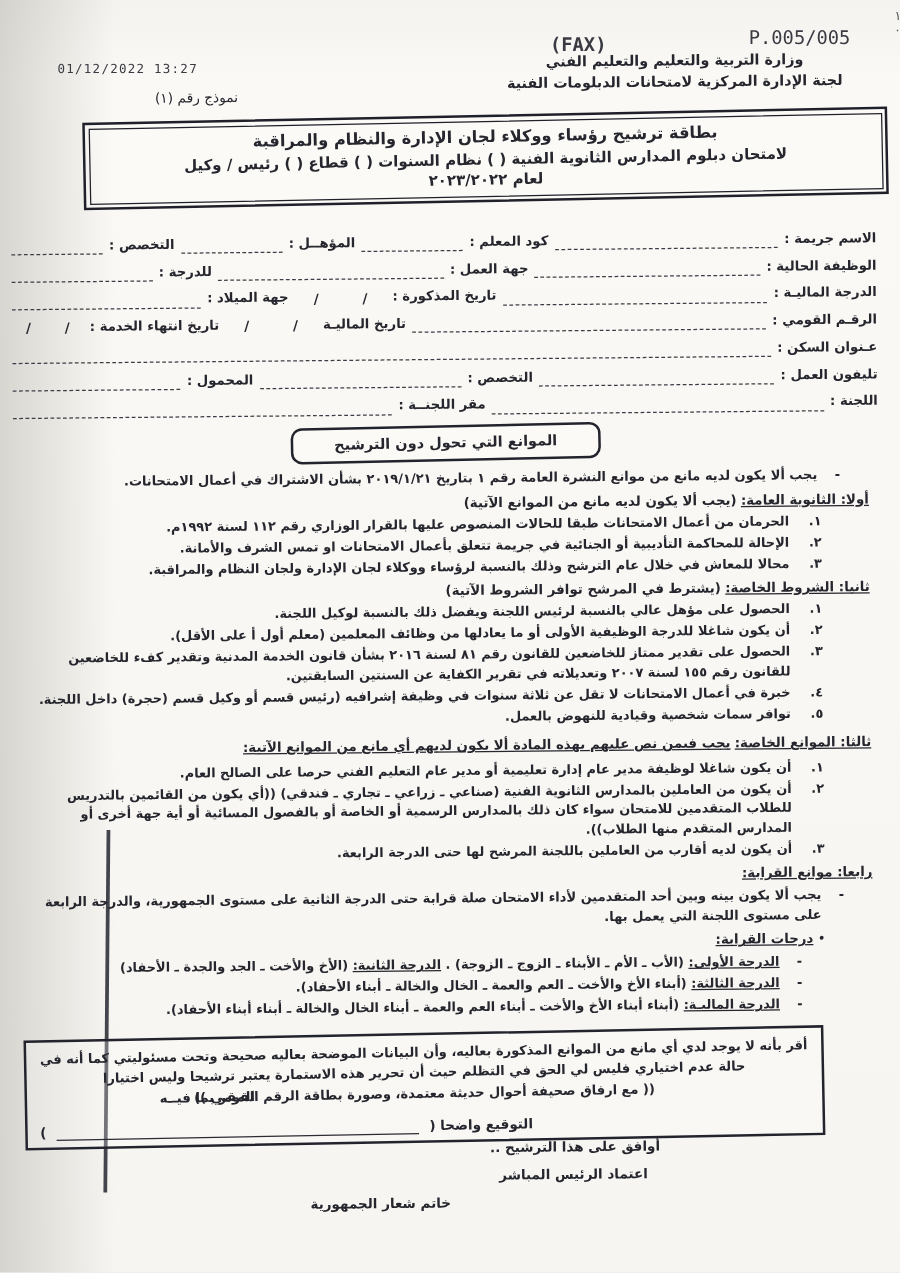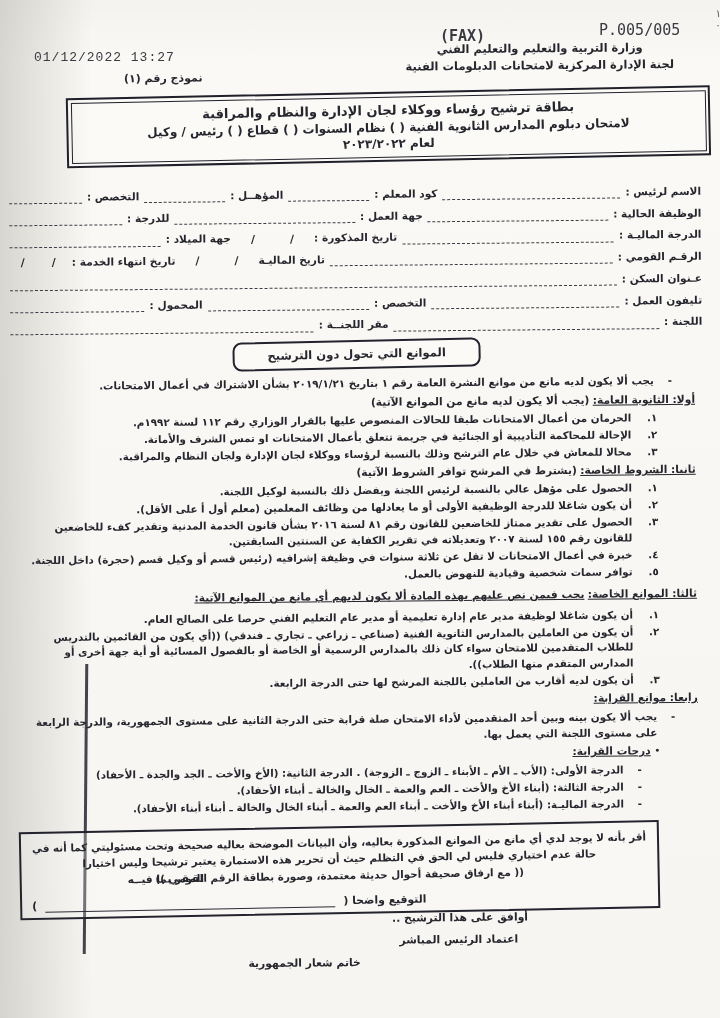--- a/index.html
+++ b/index.html
@@ -10,7 +10,7 @@
         background:linear-gradient(90deg,rgba(160,158,150,.38),rgba(160,158,150,0));}
   .edge-line{position:absolute;left:84px;top:664px;height:290px;width:2.5px;background:#44444c;transform:rotate(.5deg);}
   .fax{position:absolute;font-family:"DejaVu Sans Mono",monospace;color:#3a3a42;}
-  .f-date{left:34px;top:50px;font-size:13px;letter-spacing:1px;font-family:Liberation Mono, monospace;}
+  .f-date{left:46px;top:50px;font-size:10px;letter-spacing:1px;}
   .f-fax{left:440px;top:27px;font-size:15px;font-weight:bold;}
   .f-page{left:563px;top:21px;font-size:15px;margin-left:36px;}
   .f-corner{left:676px;top:8px;font-size:10px;color:#55555d;margin-left:39px;}

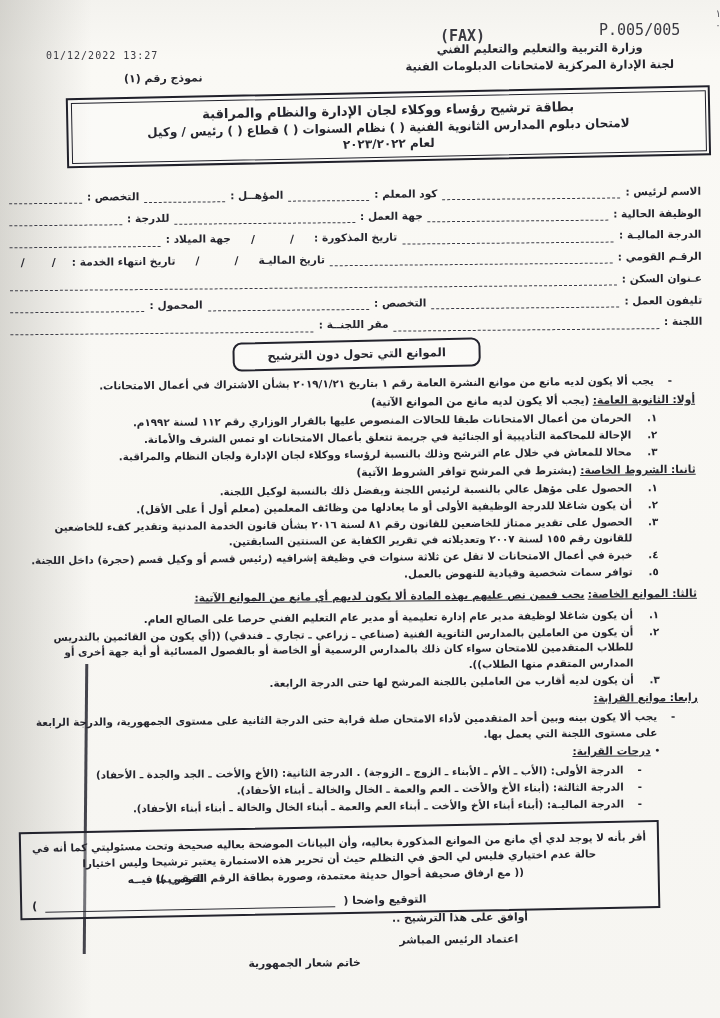--- a/index.html
+++ b/index.html
@@ -17,7 +17,7 @@
   .content{position:absolute;inset:0;transform:rotate(-0.55deg);transform-origin:360px 500px;}
   .letterhead{position:absolute;right:26px;top:42px;width:300px;text-align:center;direction:rtl;}
   .letterhead div{font-size:11.5px;font-weight:800;line-height:1.45;}
-  .form-no{position:absolute;left:128px;top:70px;font-size:11px;font-weight:700;direction:rtl;}
+  .form-no{position:absolute;left:128px;top:70px;font-size:11px;font-weight:400;direction:rtl;}
   .title-box{position:absolute;left:70px;right:6px;top:92px;border:2.5px solid #20202a;padding:2.5px;transform:rotate(-0.6deg);background:rgba(255,255,255,.25);}
   .title-inner{border:1.6px solid #20202a;padding:5px 10px 6px;text-align:center;direction:rtl;}
   .t1{font-size:13px;font-weight:800;}

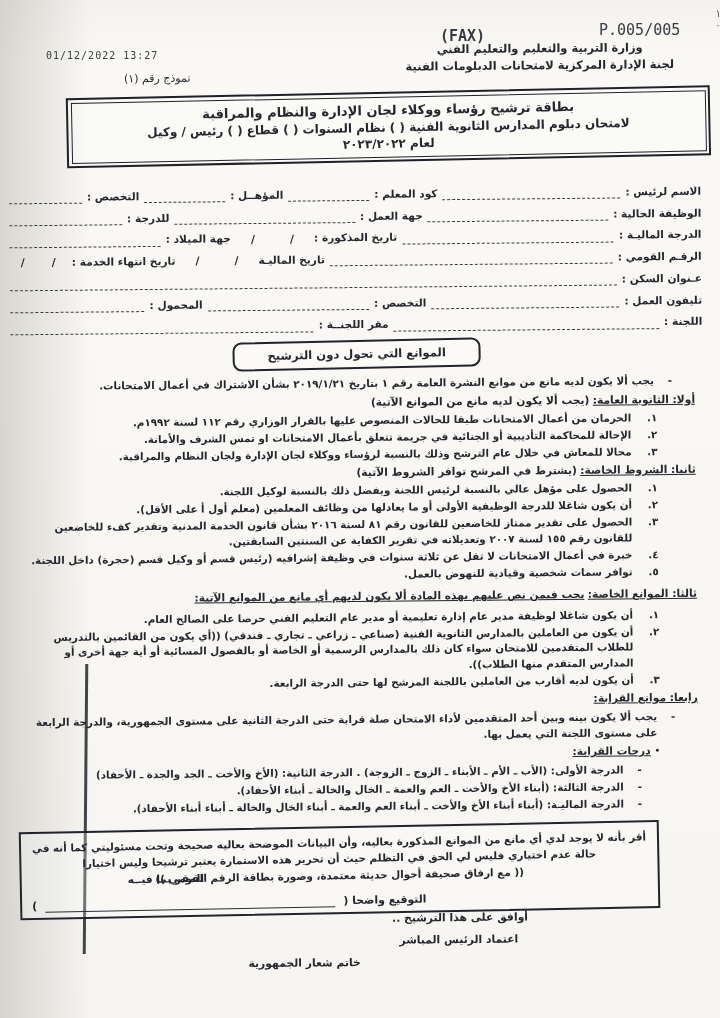--- a/index.html
+++ b/index.html
@@ -86,7 +86,7 @@
     <div class="flow">
 
       <div class="frow">
-        <span class="flabel">الاسم لرئيس :</span>
+        <span class="flabel">الاسم جريمة :</span>
         <span class="fblank g22"></span>
         <span class="flabel">كود المعلم :</span>
         <span class="fblank g10"></span>

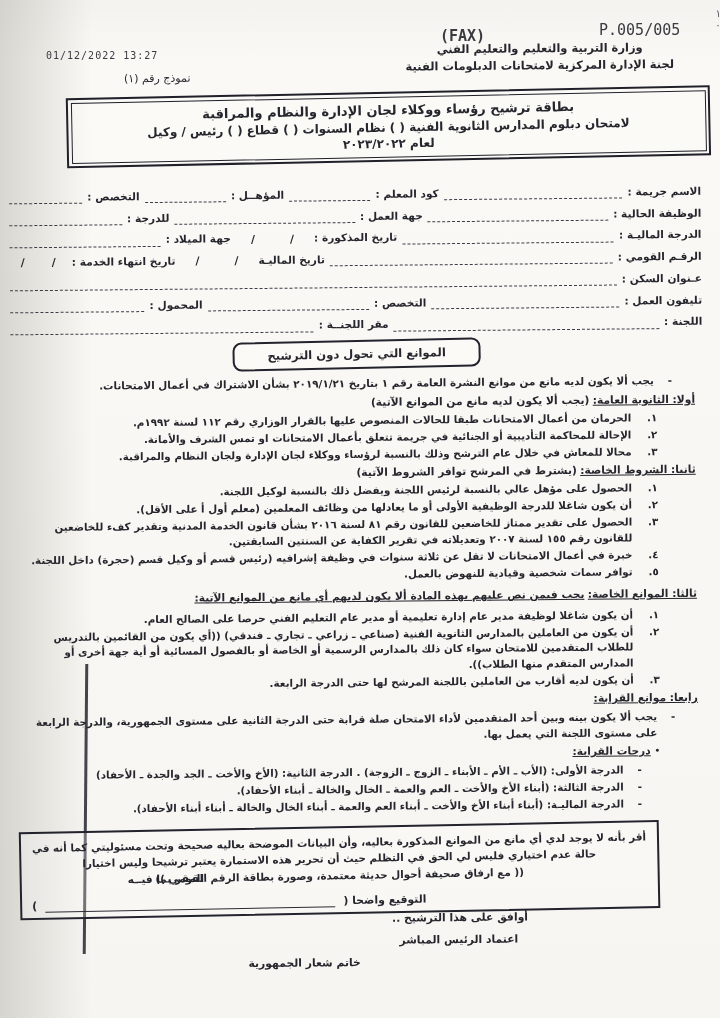--- a/index.html
+++ b/index.html
@@ -41,7 +41,7 @@
   .inum{flex:0 0 17px;text-align:right;font-weight:800;}
   .itxt{flex:1;}
   .deg{display:flex;direction:rtl;gap:9px;font-size:10.35px;font-weight:700;line-height:1.55;margin:1px 60px 1px 8px;}
-  .dlab{font-weight:800;white-space:nowrap;text-align:center;}
+  .dlab{font-weight:800;text-decoration:underline;white-space:nowrap;text-align:center;}
   .decl{border:2.3px solid #23232d;margin:11px 48px 0 4px;padding:7px 10px 3px;direction:rtl;transform:rotate(-0.55deg);background:rgba(255,255,255,.25);}
   .decl-line{text-align:center;font-size:10.4px;font-weight:800;line-height:1.5;}
   .decl-mid{position:relative;margin-top:2px;}

